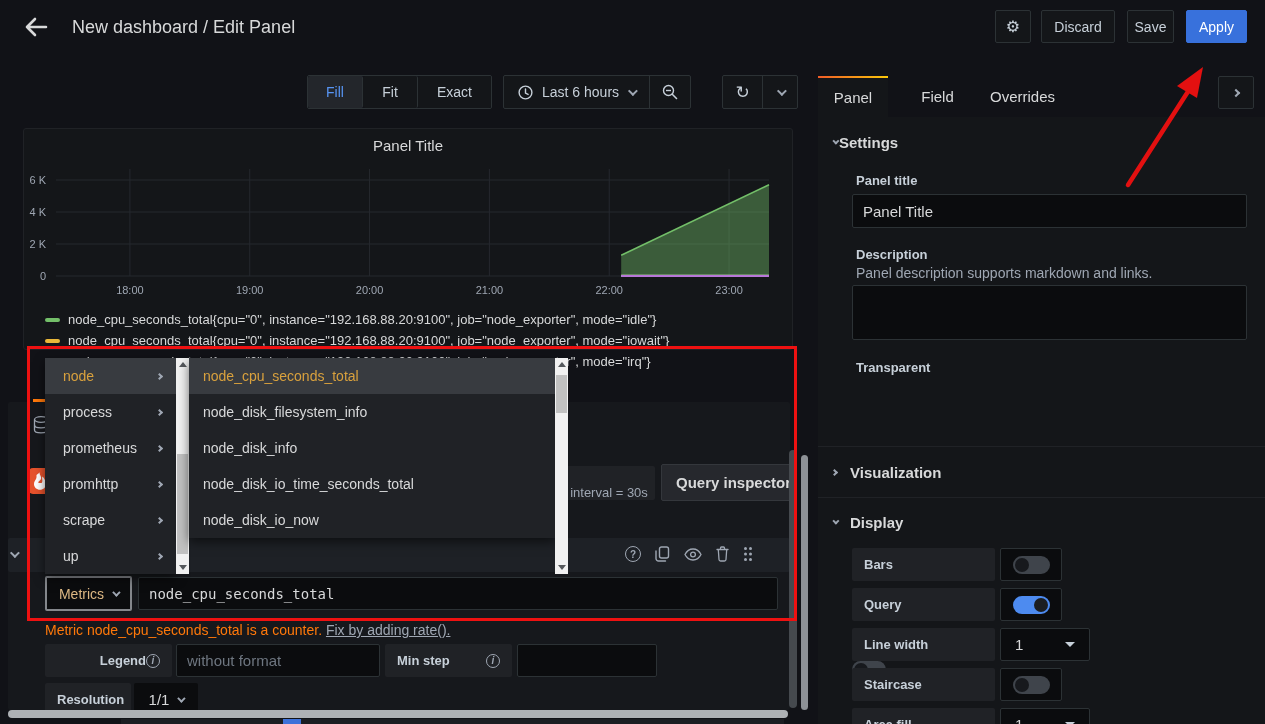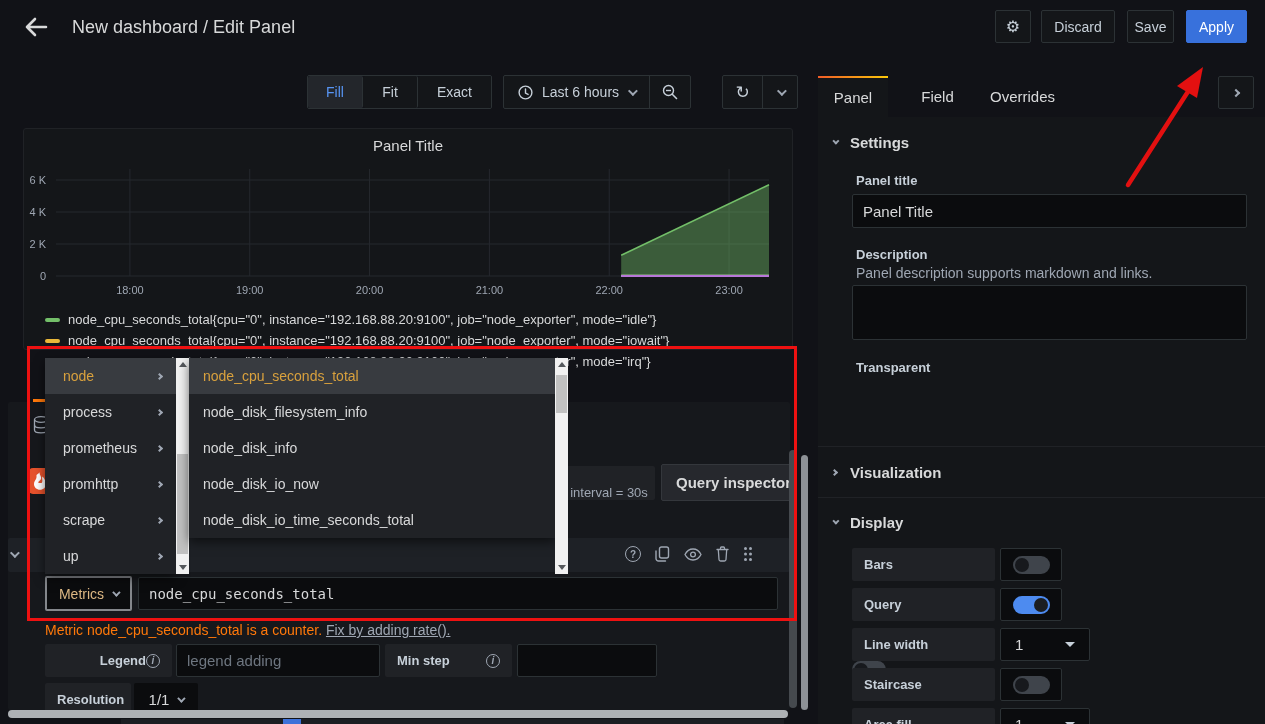--- a/index.html
+++ b/index.html
@@ -331,7 +331,7 @@
 
 <div class="abs" style="left:818px;top:117px;width:447px;height:607px;background:var(--panel);">
 
-  <div style="display:flex;align-items:center;gap:13px;padding:17px 0 0 14px;">
+  <div style="display:flex;align-items:center;gap:2px;padding:17px 0 0 14px;">
     <span class="chev chev-down" style="width:5px;height:5px;"></span>
     <span class="sec-head">Settings</span>
   </div>

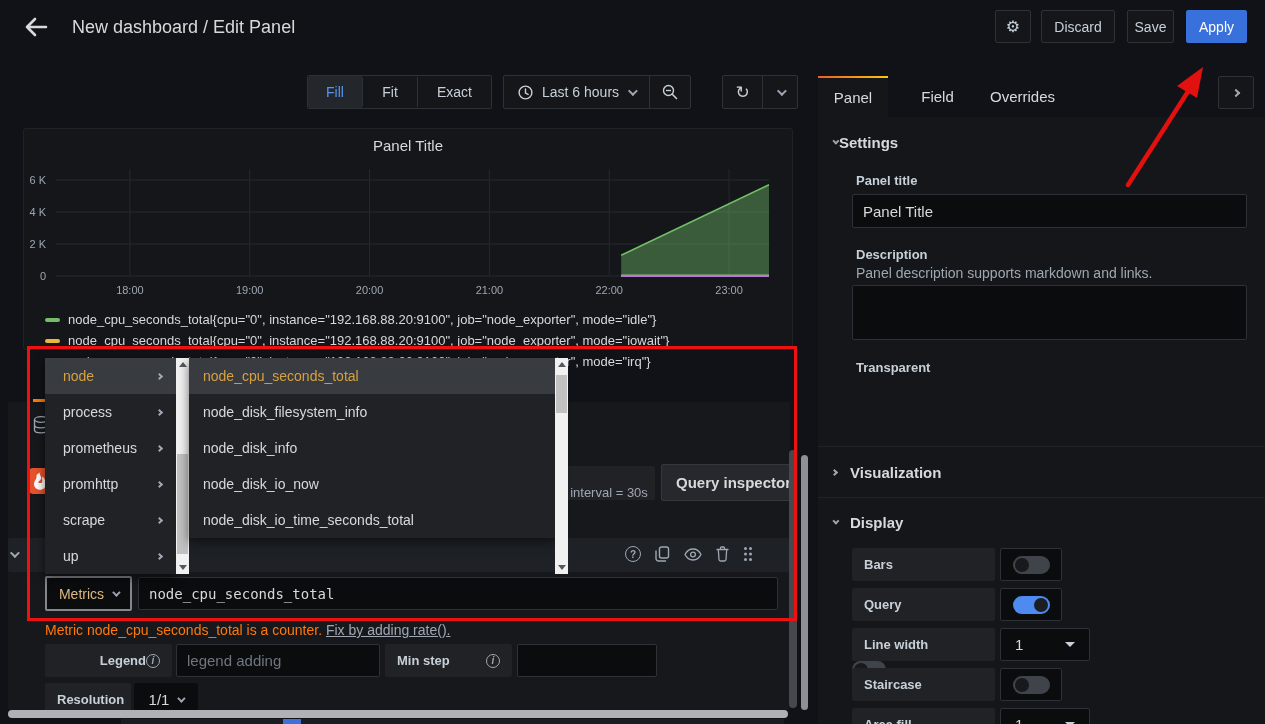--- a/index.html
+++ b/index.html
@@ -297,11 +297,11 @@
     </div>
 
     <div class="dd-item">
+      <span>node_disk_io_time_seconds_total</span>
+    </div>
+
+    <div class="dd-item">
       <span>node_disk_io_now</span>
-    </div>
-
-    <div class="dd-item">
-      <span>node_disk_io_time_seconds_total</span>
     </div>
   </div>
 <div class="sb-track" style="left:555px;top:358px;height:216px;z-index:50;">

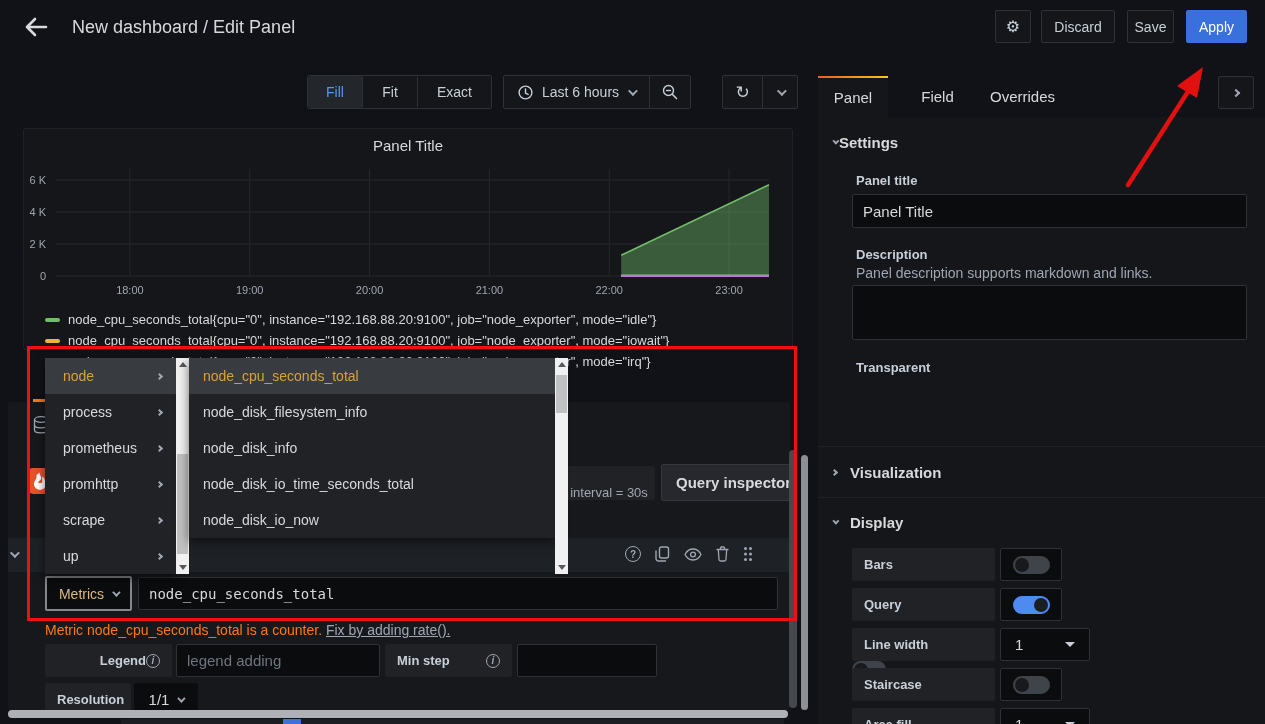--- a/index.html
+++ b/index.html
@@ -217,7 +217,7 @@
   <span class="circle-ic" style="font-style:italic;">i</span>
 </div>
 <div class="abs input" style="left:176px;top:644px;width:204px;height:33px;">
-  <span style="color:var(--faint);">legend adding</span>
+  <span style="color:var(--faint);">without format</span>
 </div>
 <div class="abs label-box" style="left:385px;top:644px;width:127px;height:33px;justify-content:space-between;">
   <span>Min step</span>

